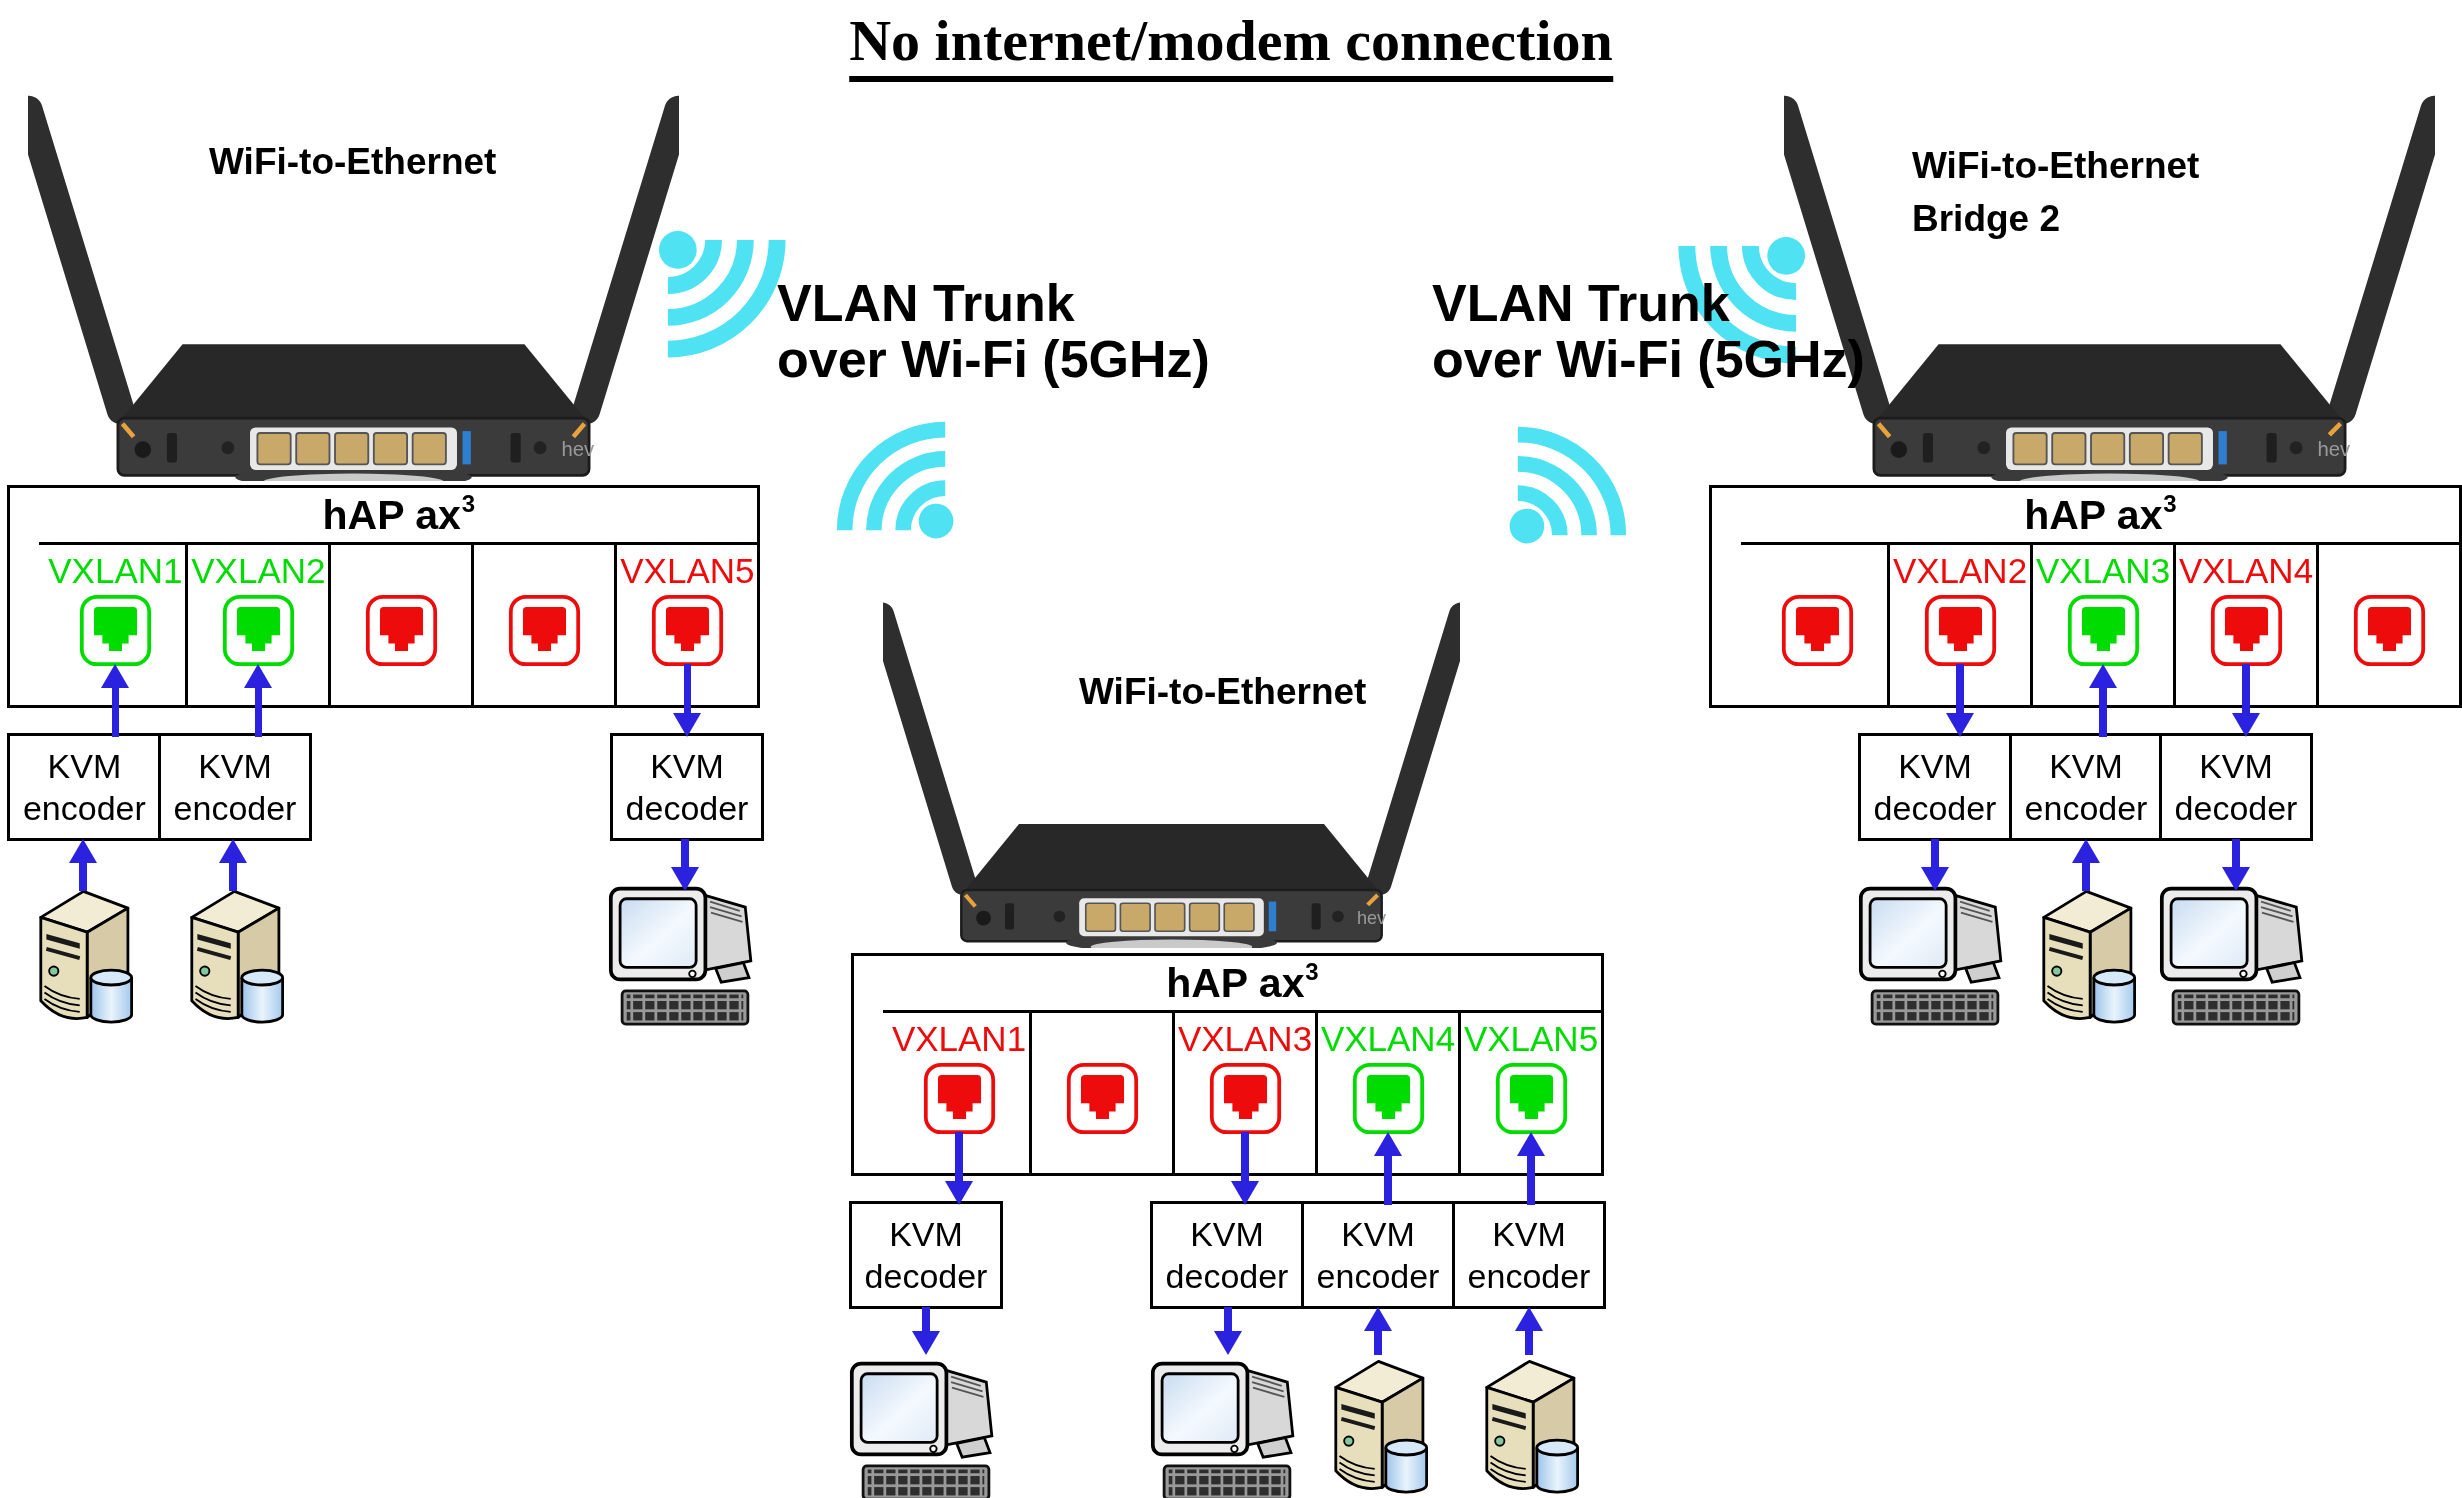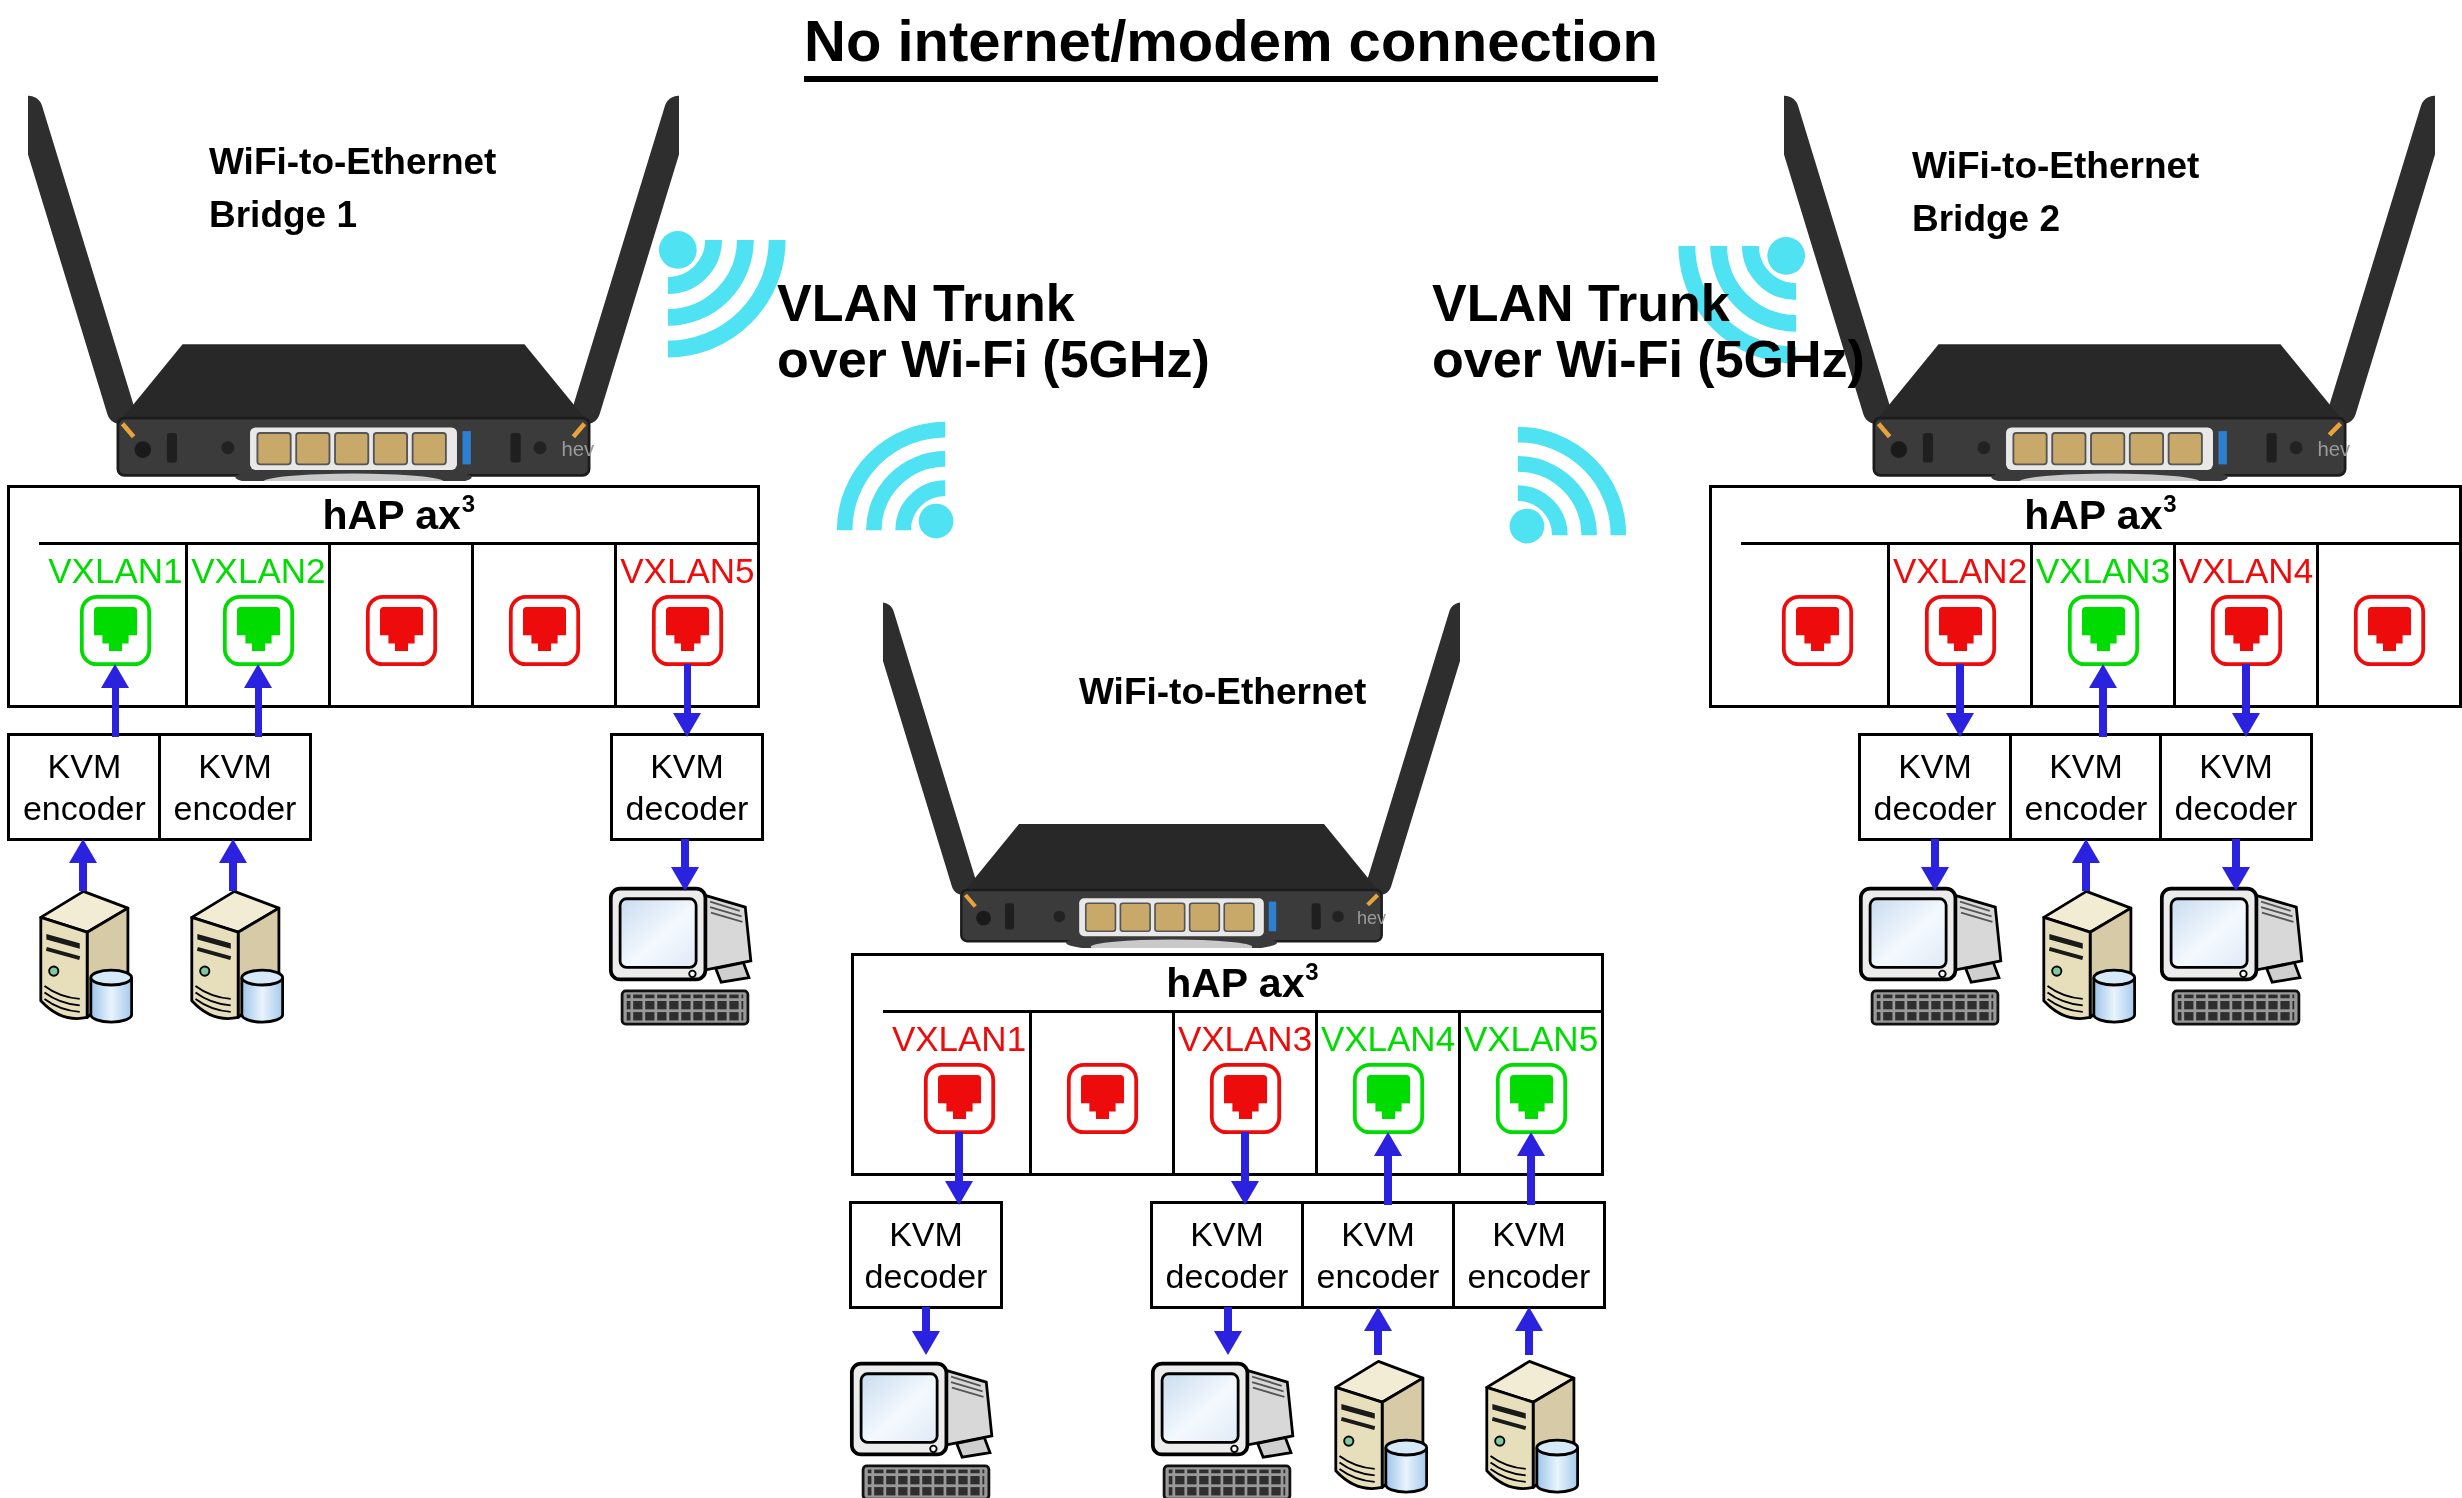--- a/index.html
+++ b/index.html
@@ -9,7 +9,7 @@
   
   .title{position:absolute;left:50%;top:7.4px;transform:translateX(-50%);
          font-size:58px;font-weight:bold;white-space:nowrap;
-         border-bottom:6.5px solid #000;padding-bottom:1.9px;}
+         border-bottom:6.5px solid #000;padding-bottom:1.9px;font-family:Liberation Serif, serif;}
 
   
   .bridge-label{position:absolute;font-size:37px;font-weight:bold;line-height:53px;white-space:nowrap;}

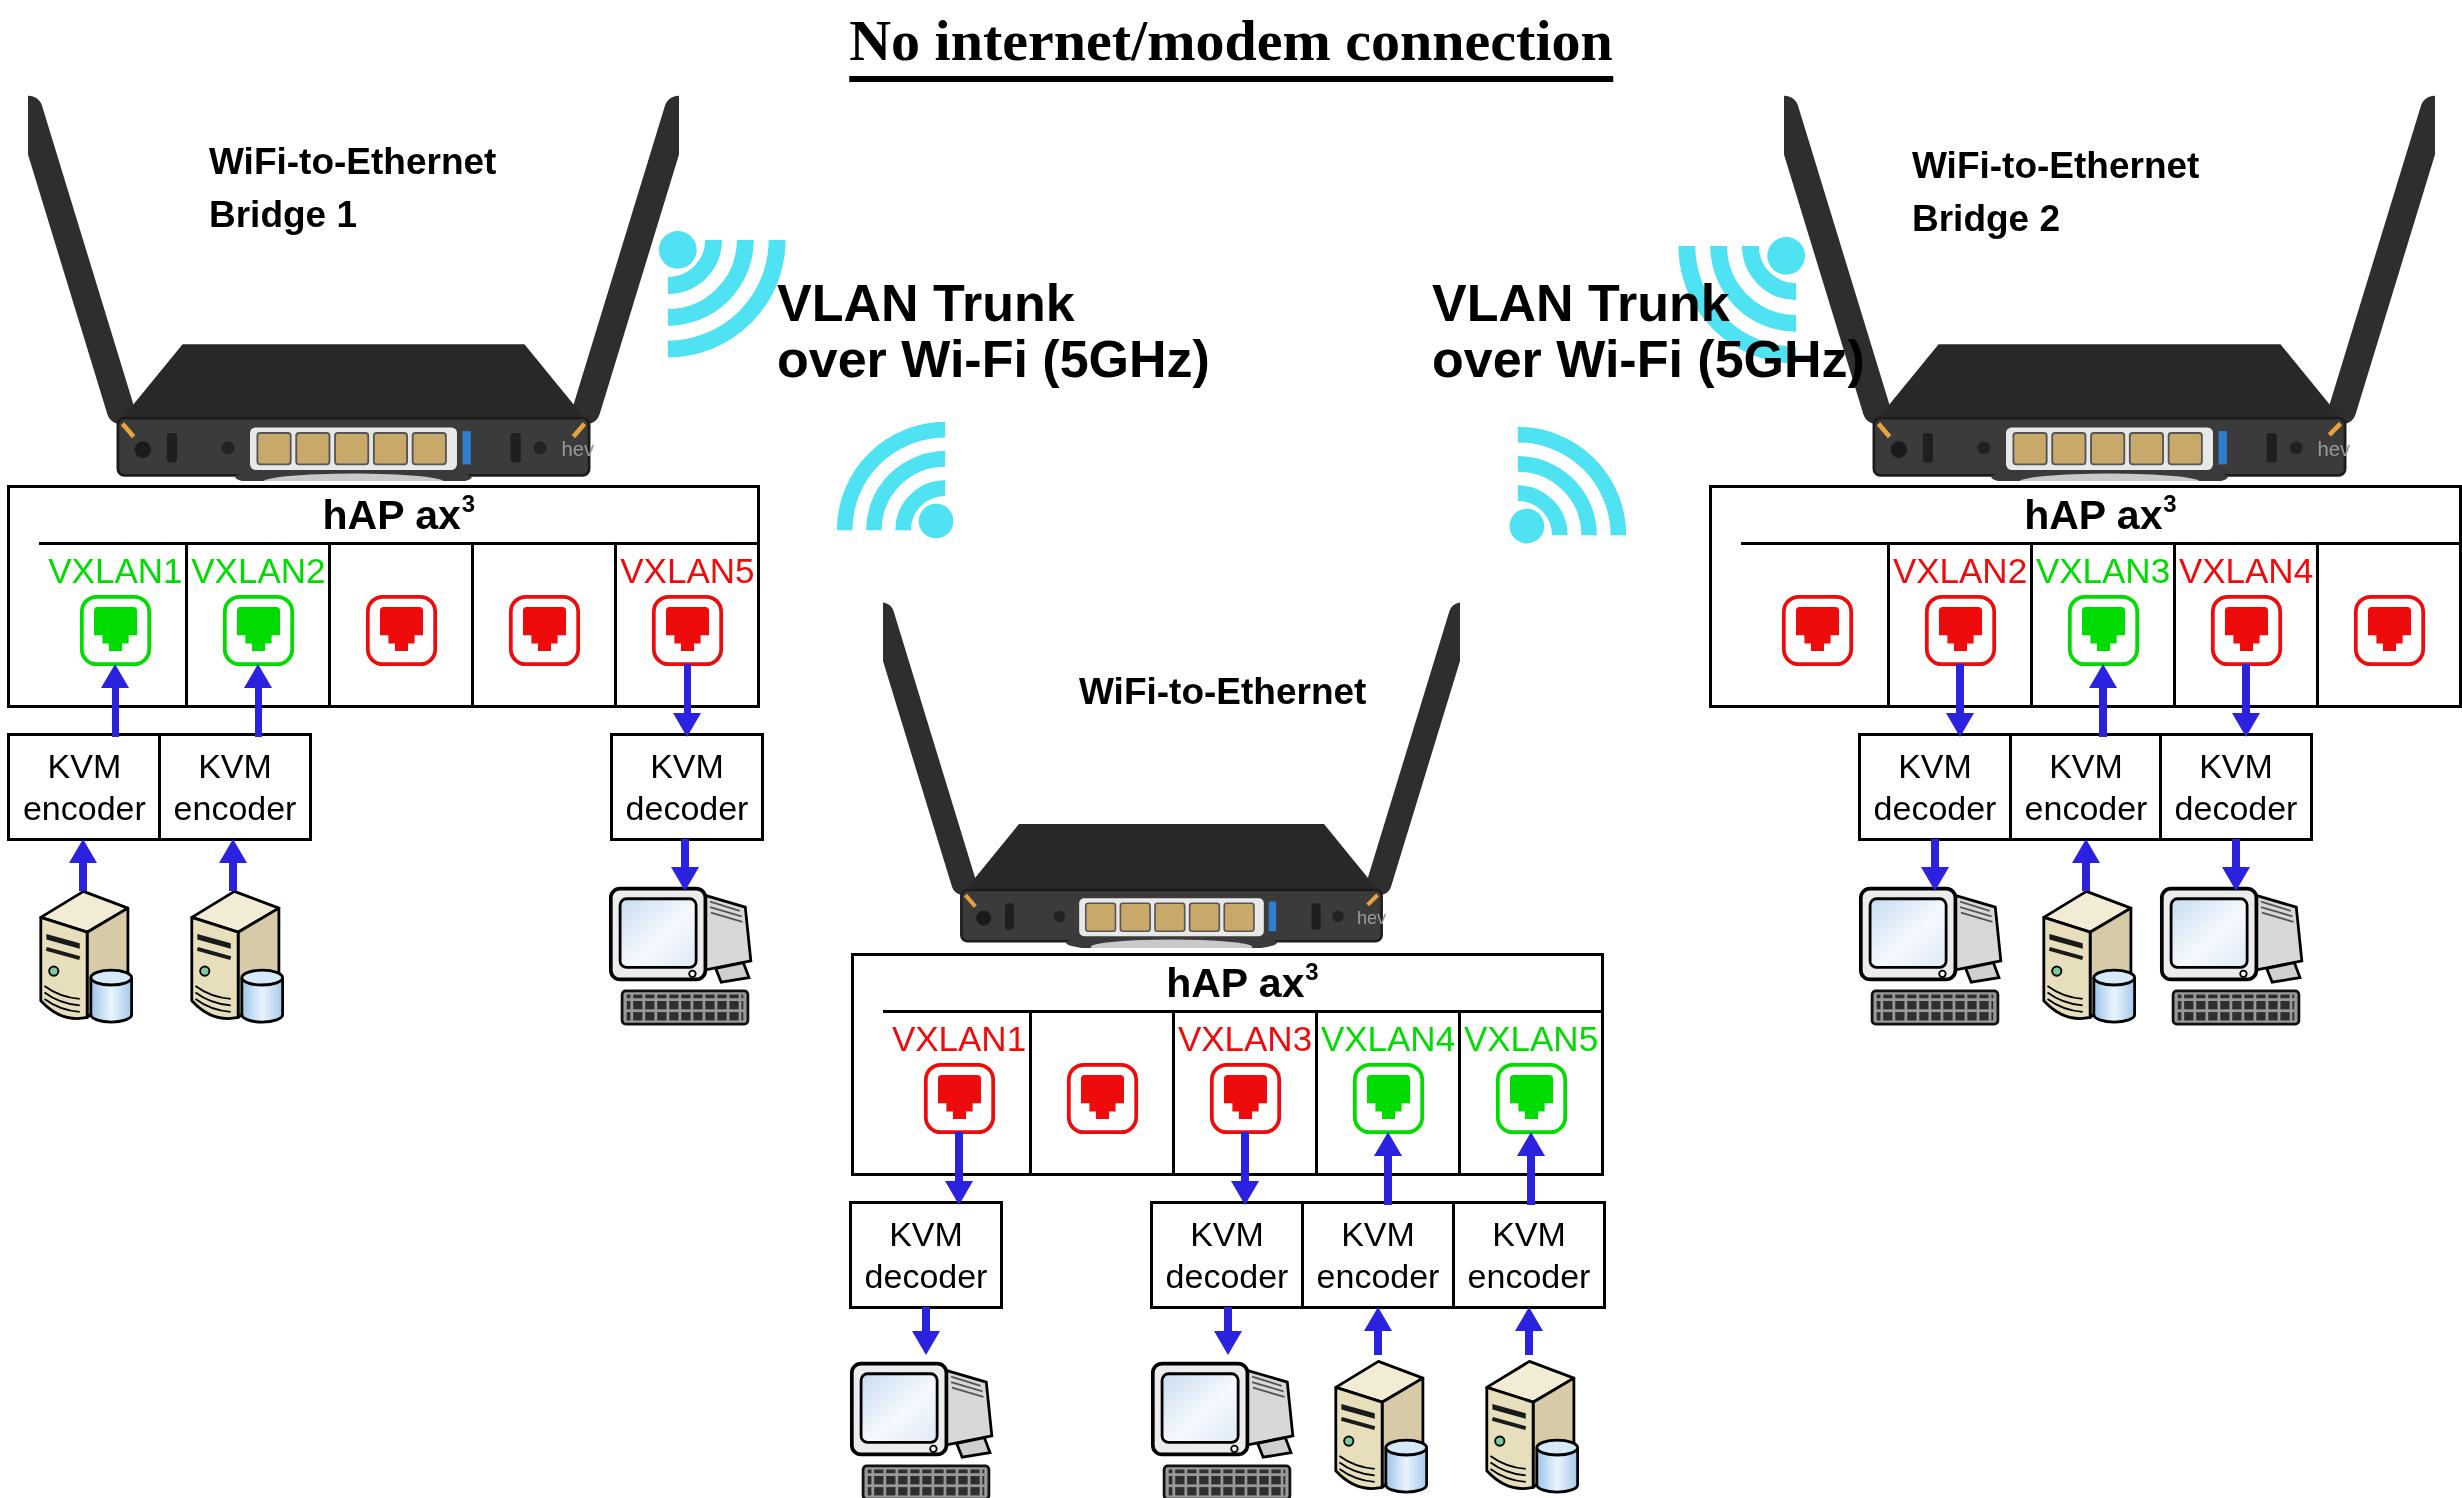--- a/index.html
+++ b/index.html
@@ -171,7 +171,6 @@
 
   <div class="bridge-label" style="left:209px;top:135px;">
     <div>WiFi-to-Ethernet</div>
-    <div>Bridge 1</div>
   </div>
   <div class="bridge-label" style="left:1912px;top:139px;">
     <div>WiFi-to-Ethernet</div>

